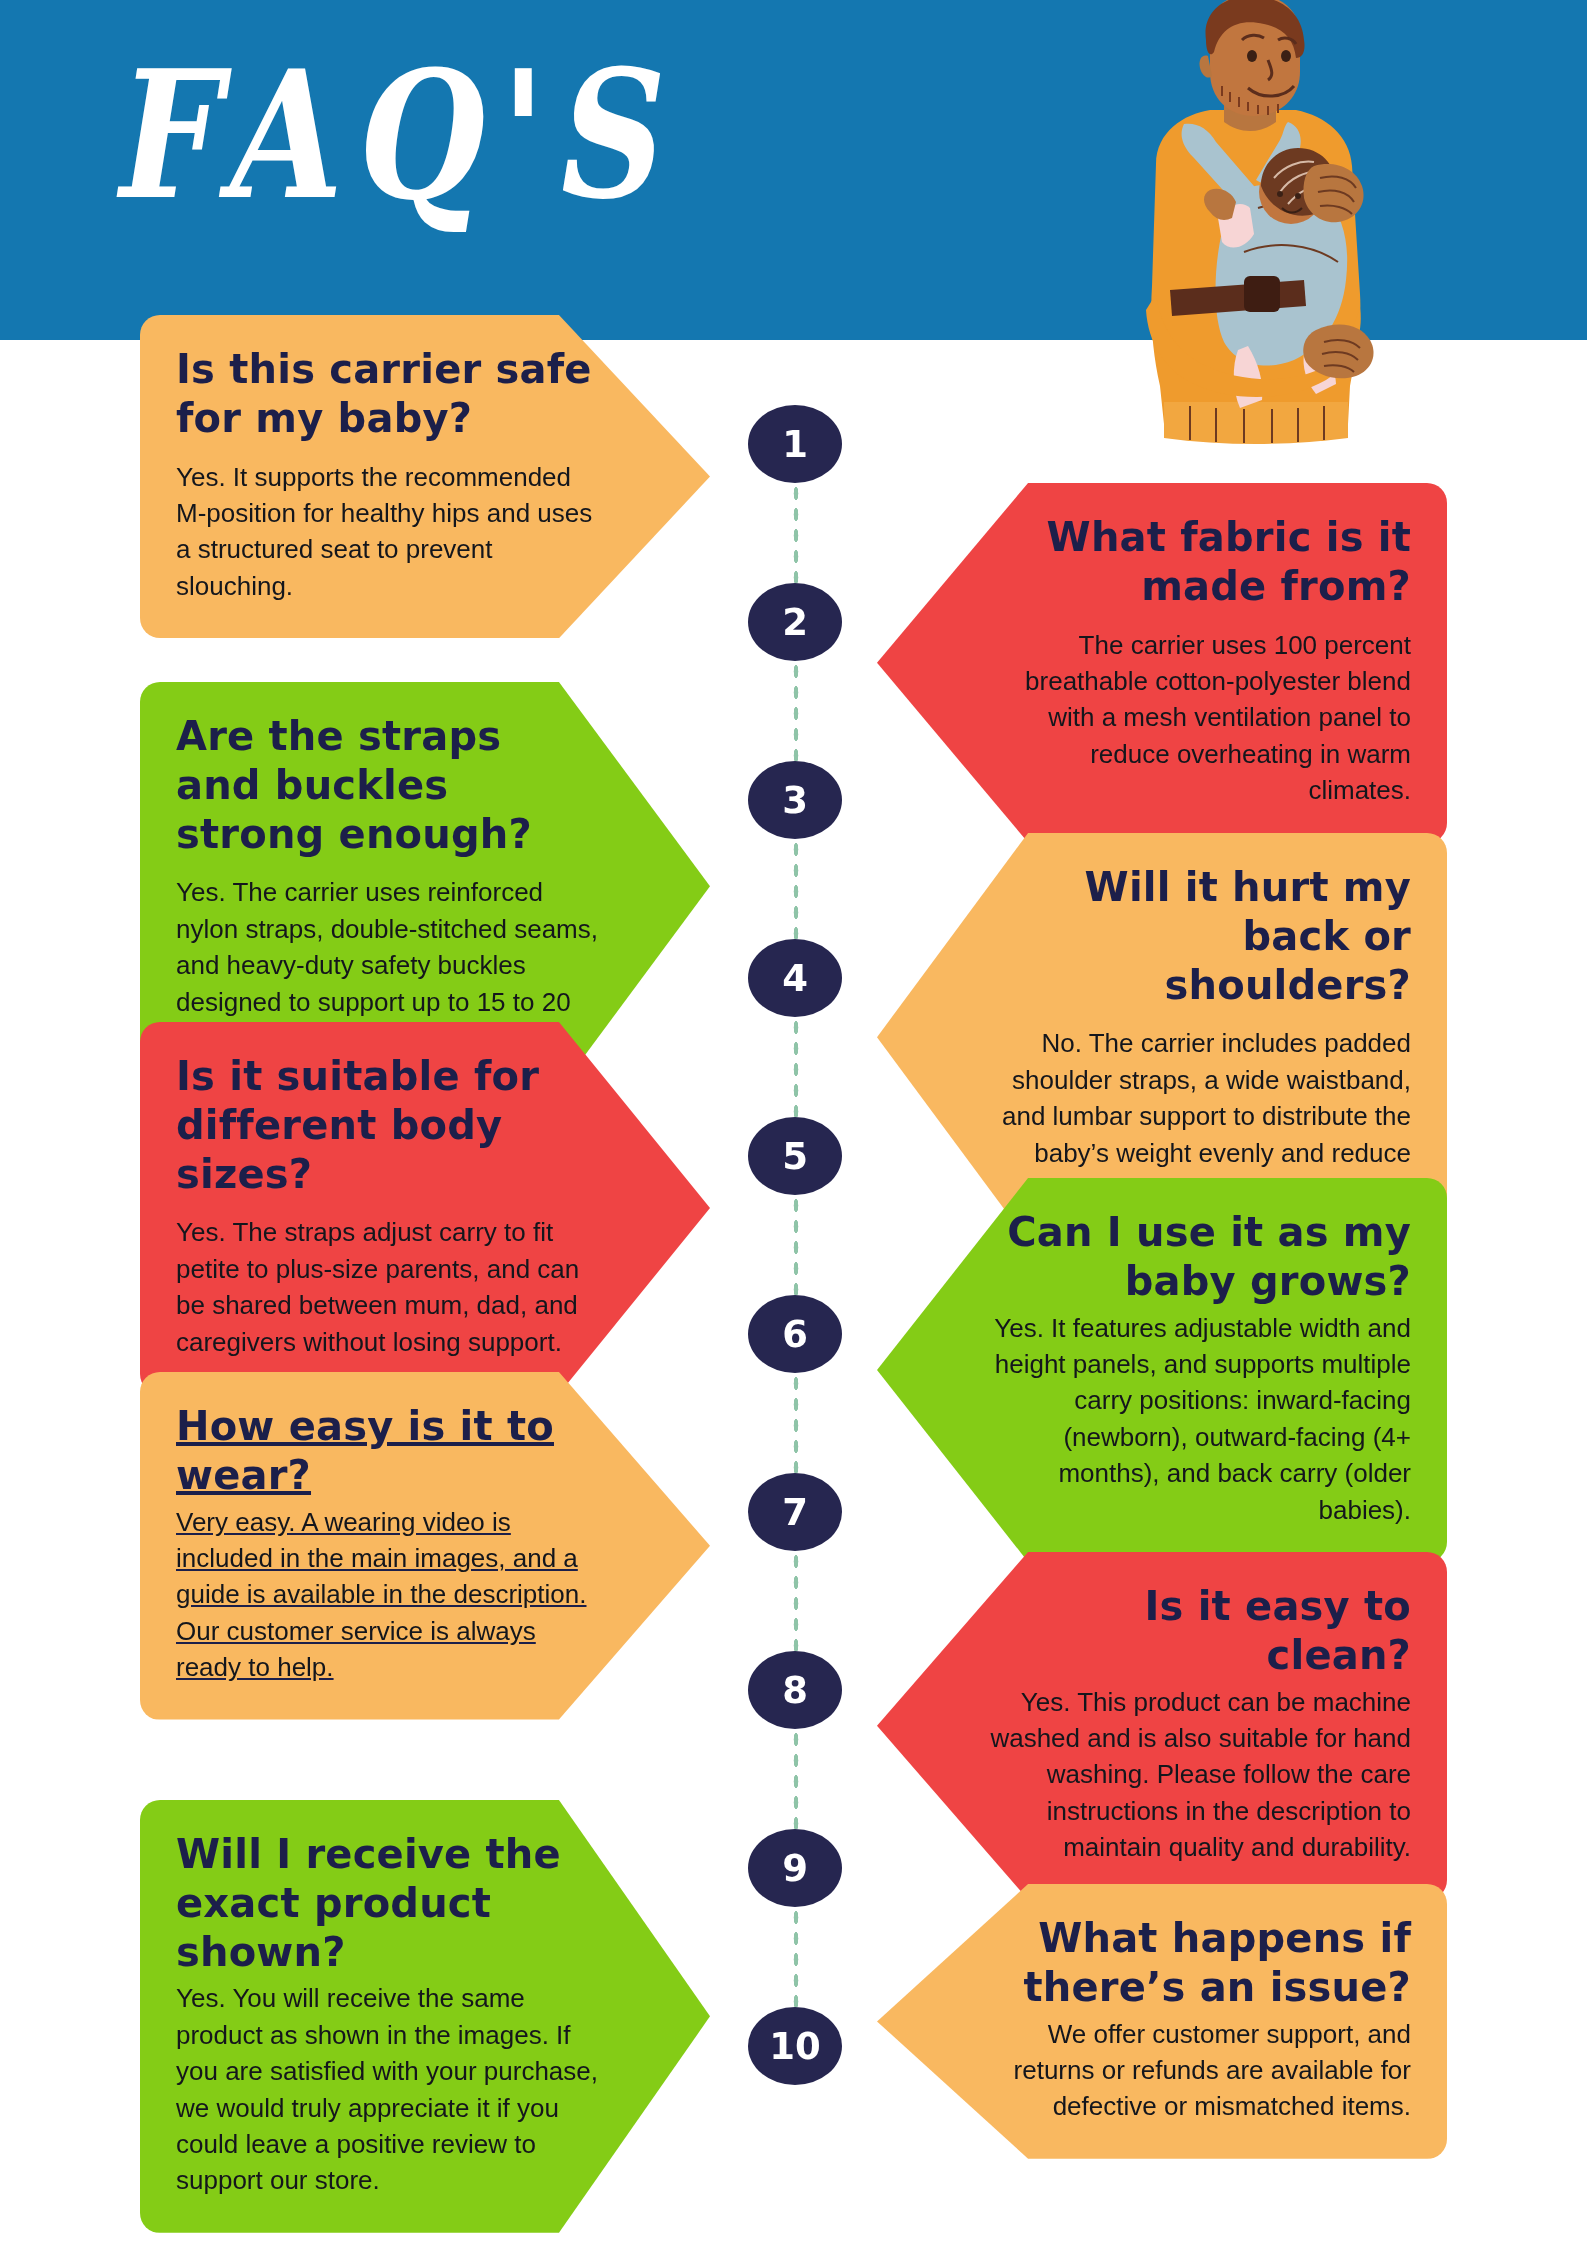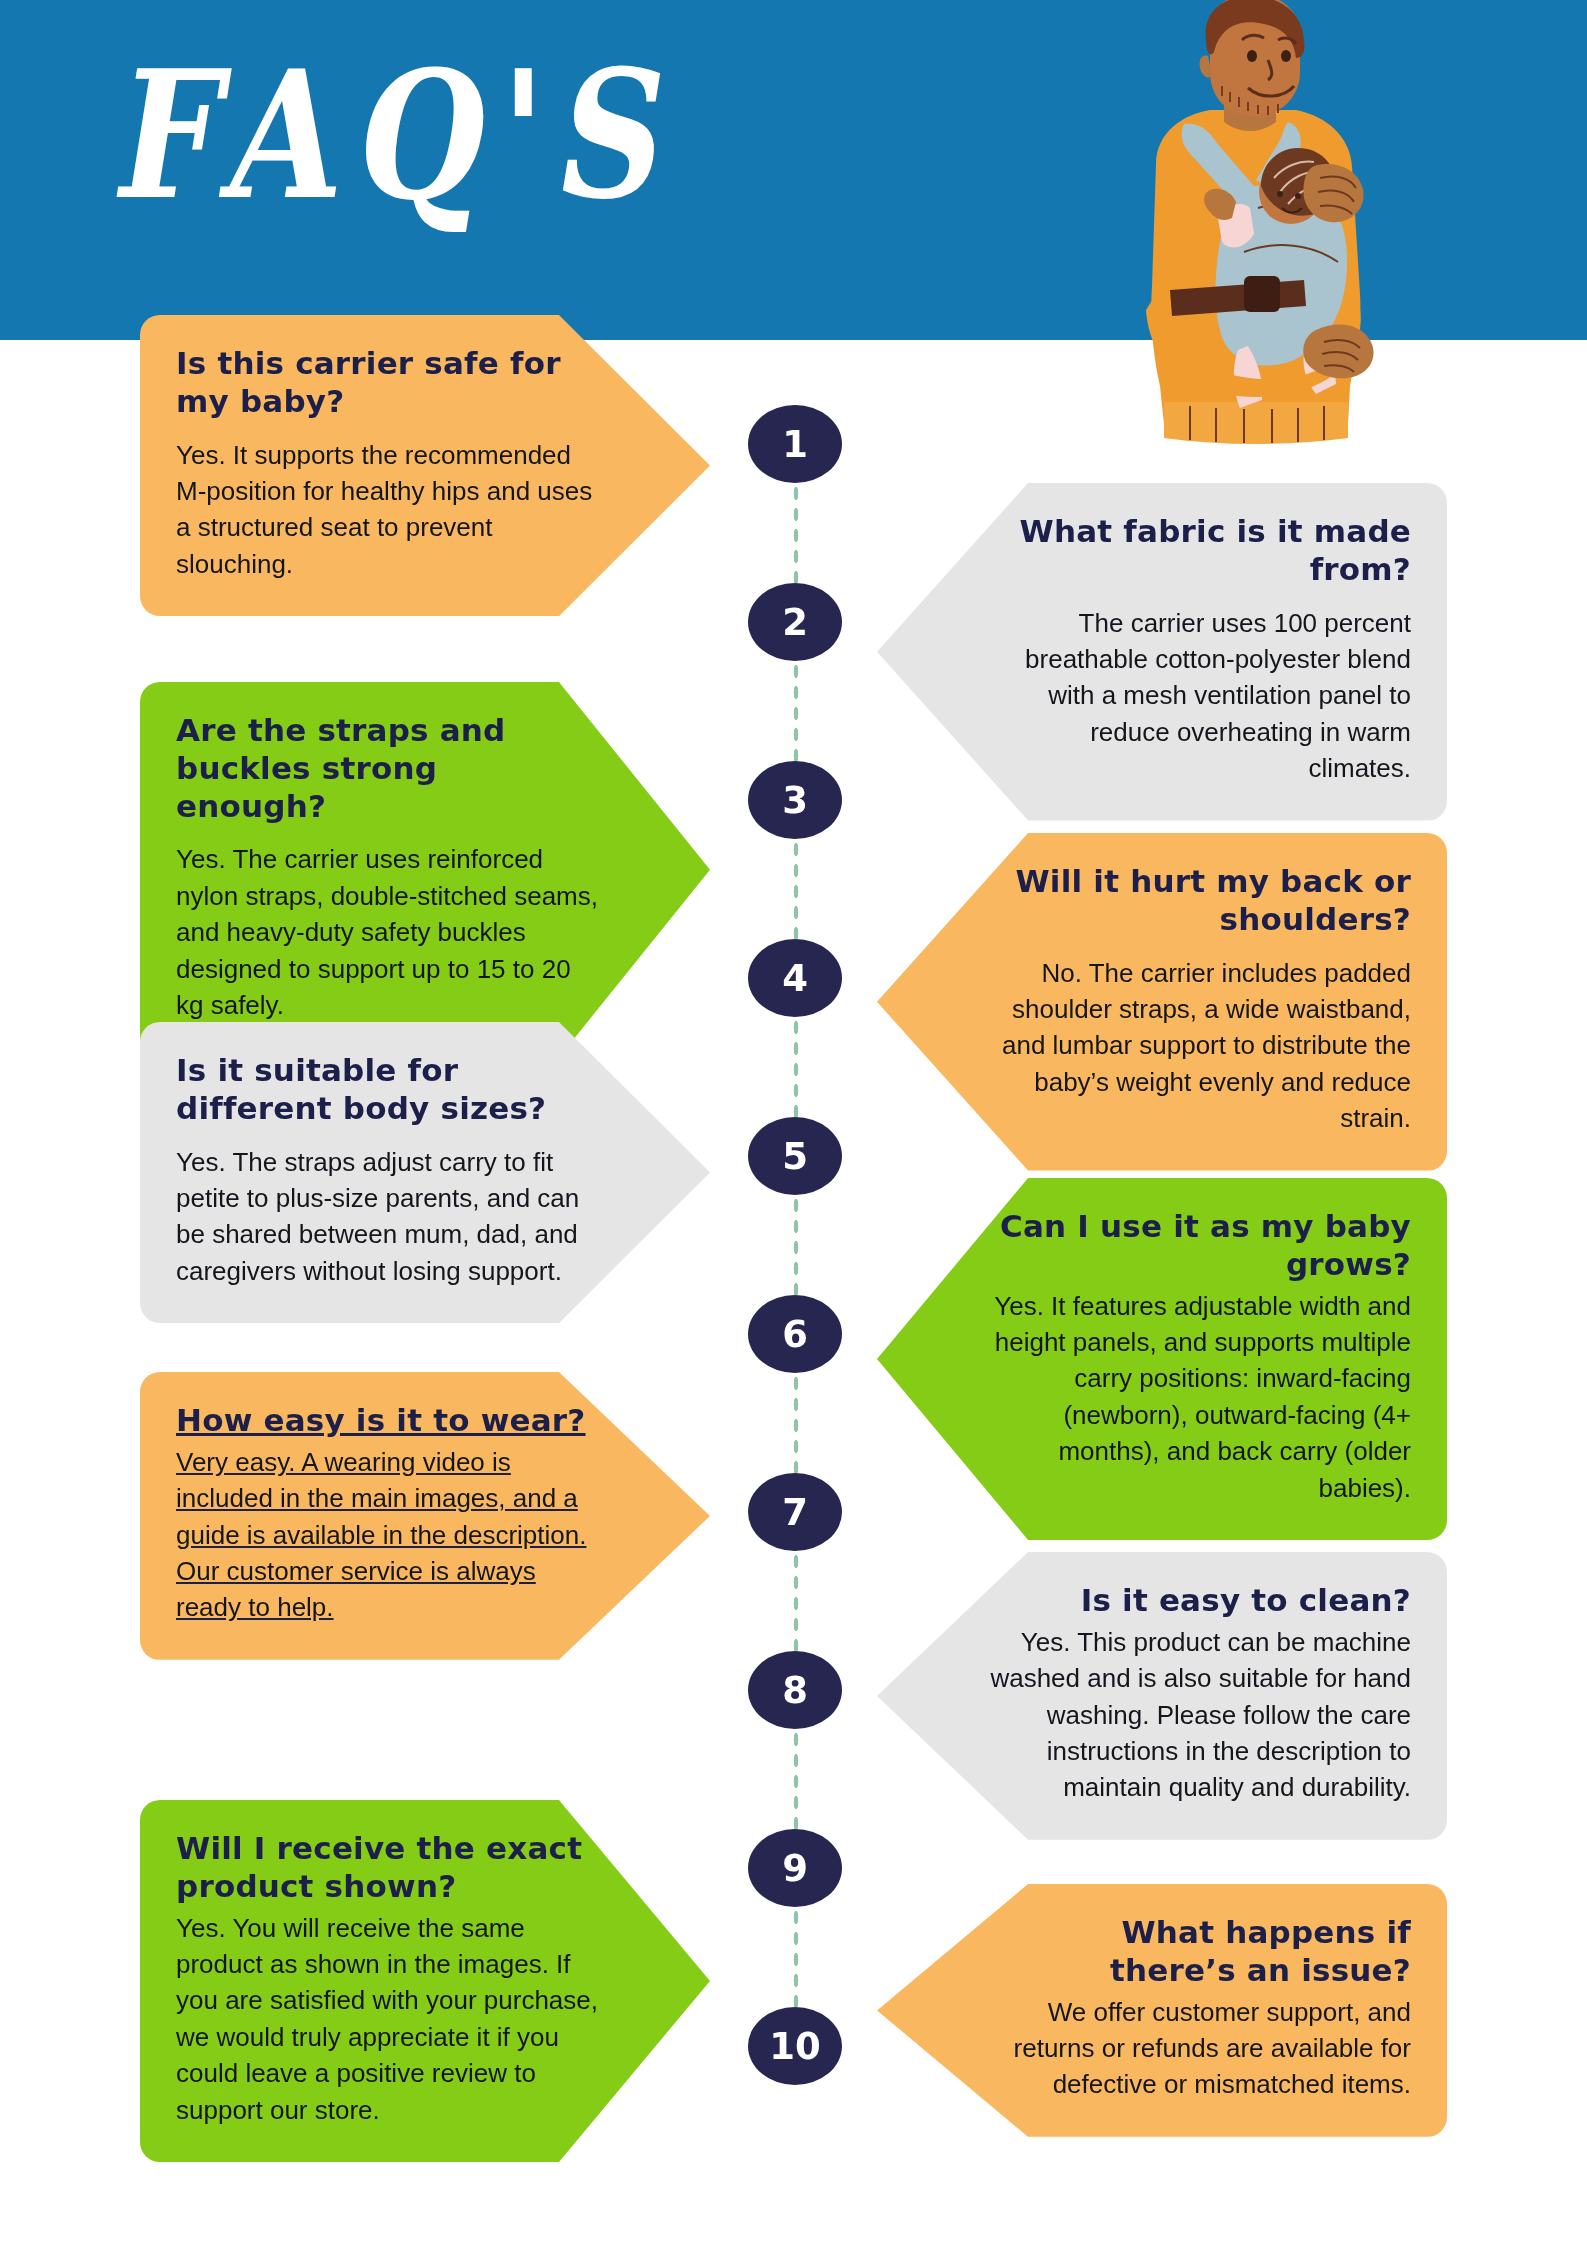--- a/index.html
+++ b/index.html
@@ -109,7 +109,7 @@
 
   .card-q {
     font-family: "DejaVu Sans", sans-serif;
-    font-size: 31px;
+    font-size: 40px;
     font-weight: 700;
     line-height: 1.22;
     letter-spacing: 0.2px;

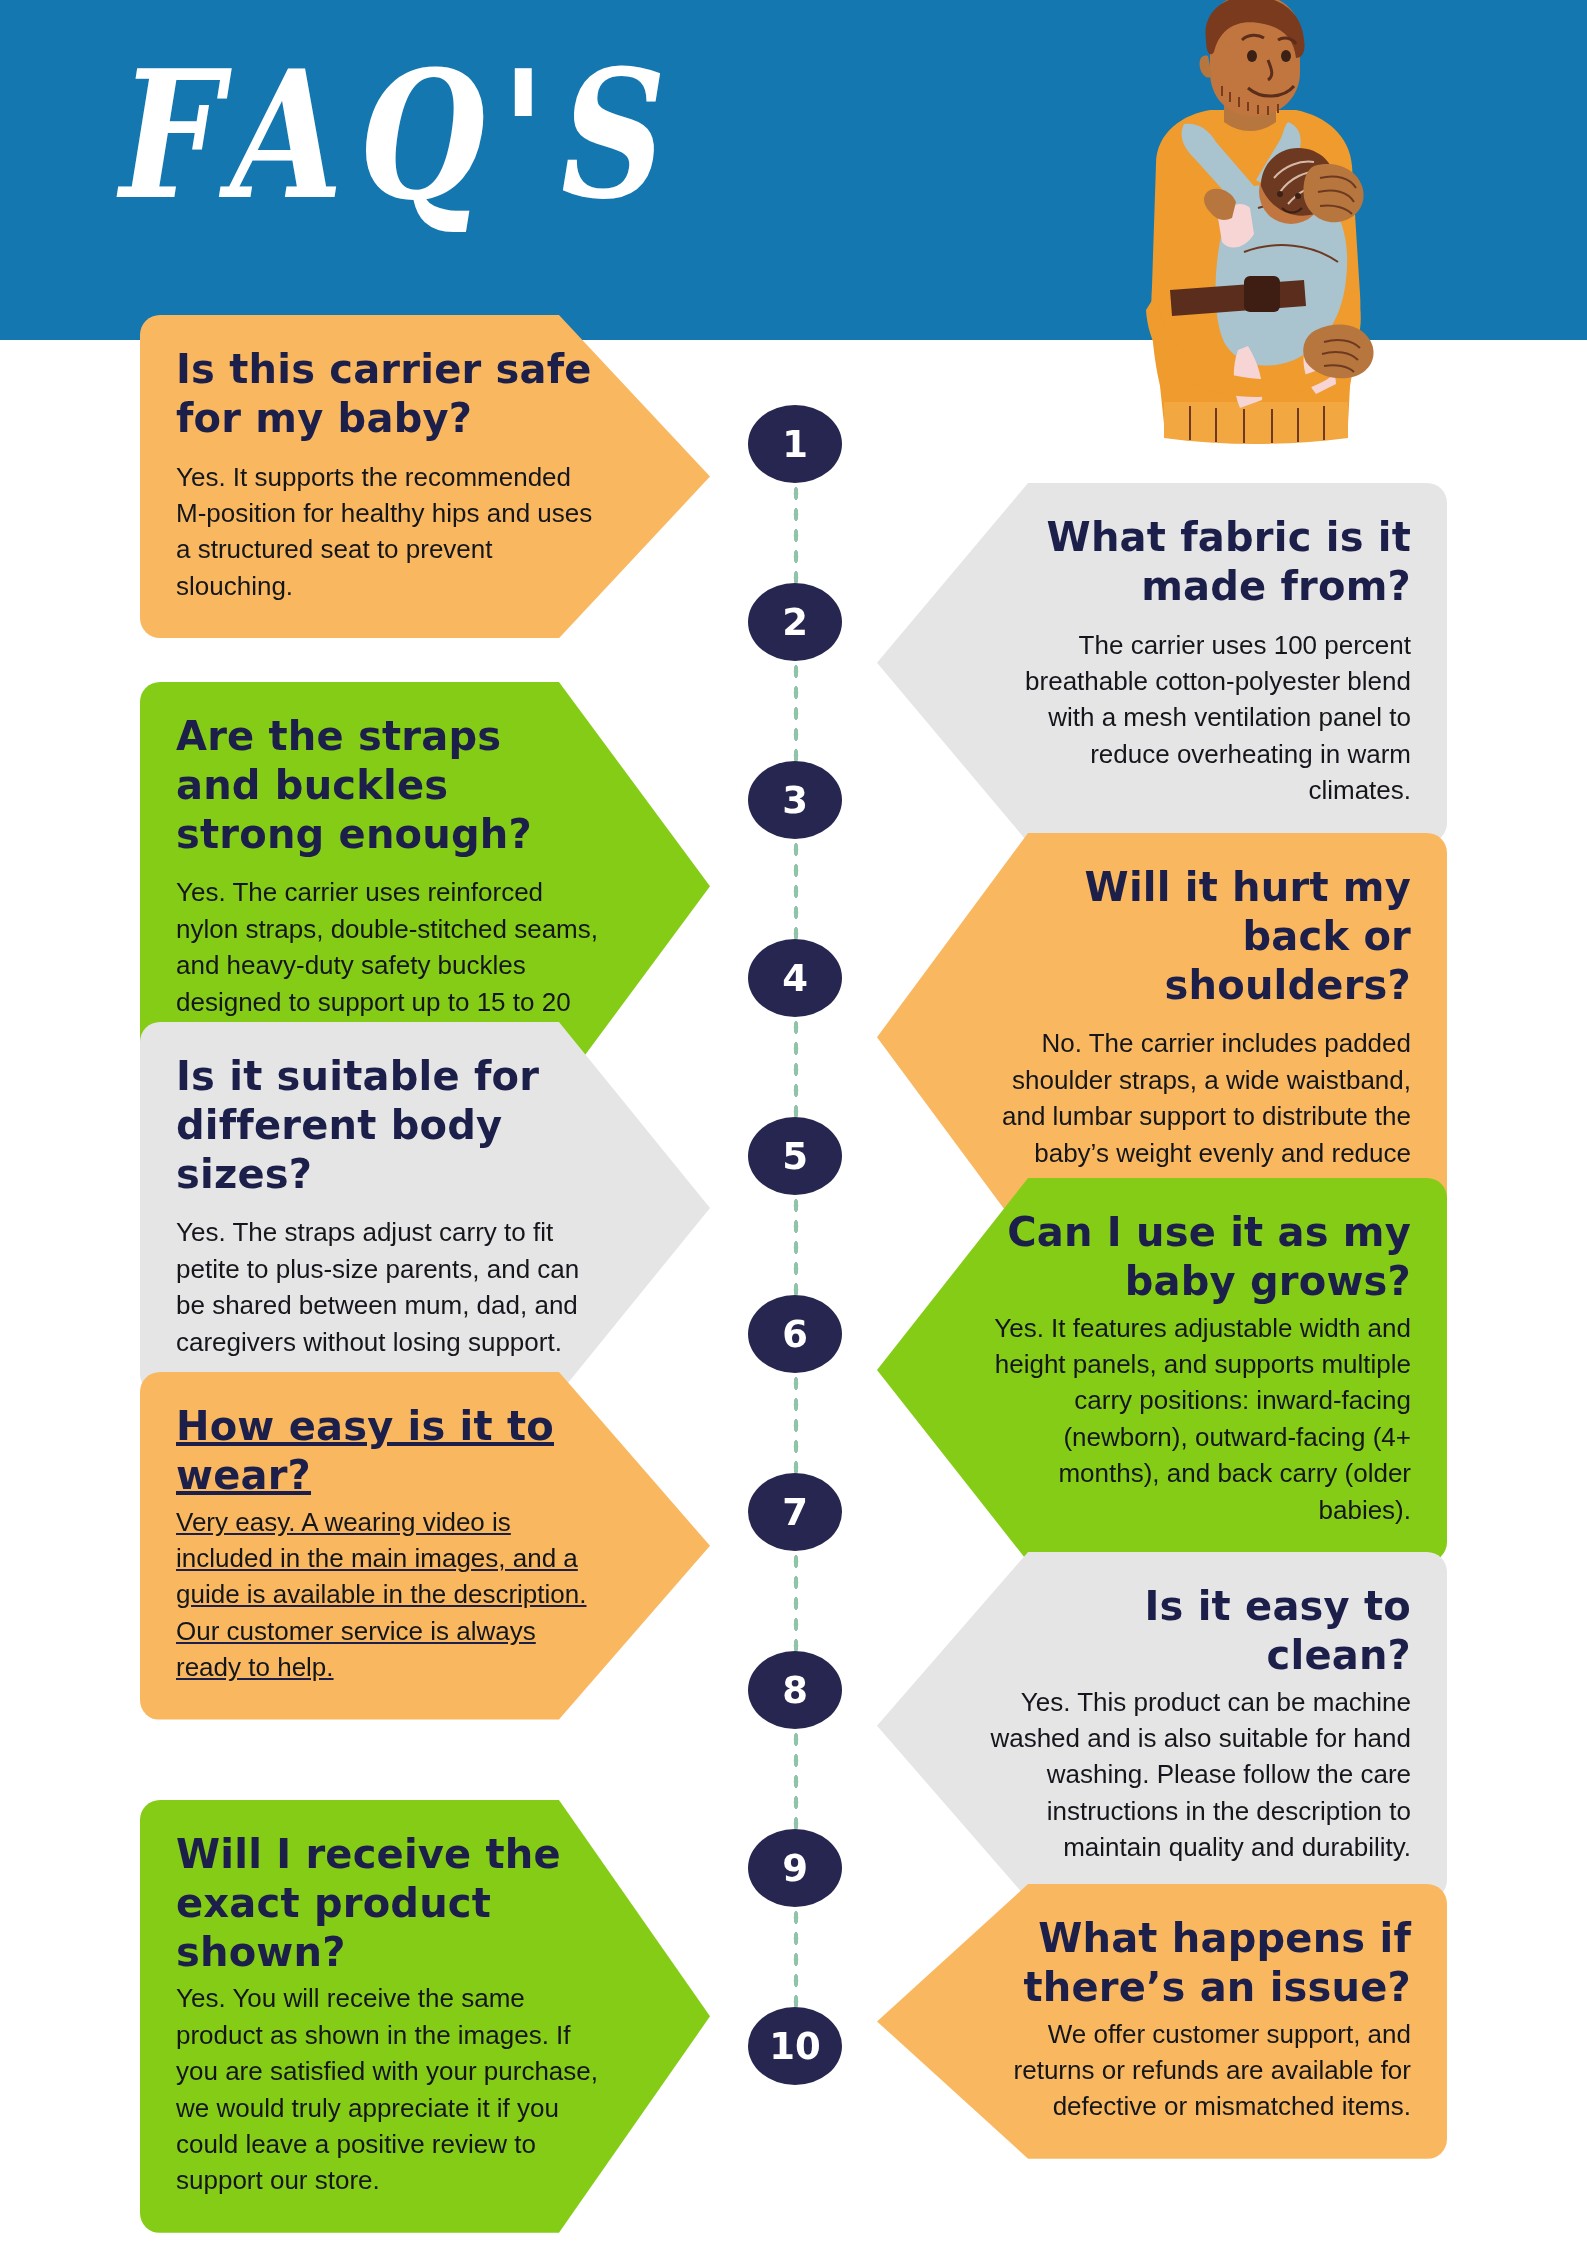--- a/index.html
+++ b/index.html
@@ -104,7 +104,7 @@
     text-align: right;
   }
   .c-orange { background: #f9b860; }
-  .c-blue   { background: #e5e5e5; }
+  .c-blue   { background: #ef4444; }
   .c-green  { background: #84cc16; }
 
   .card-q {

